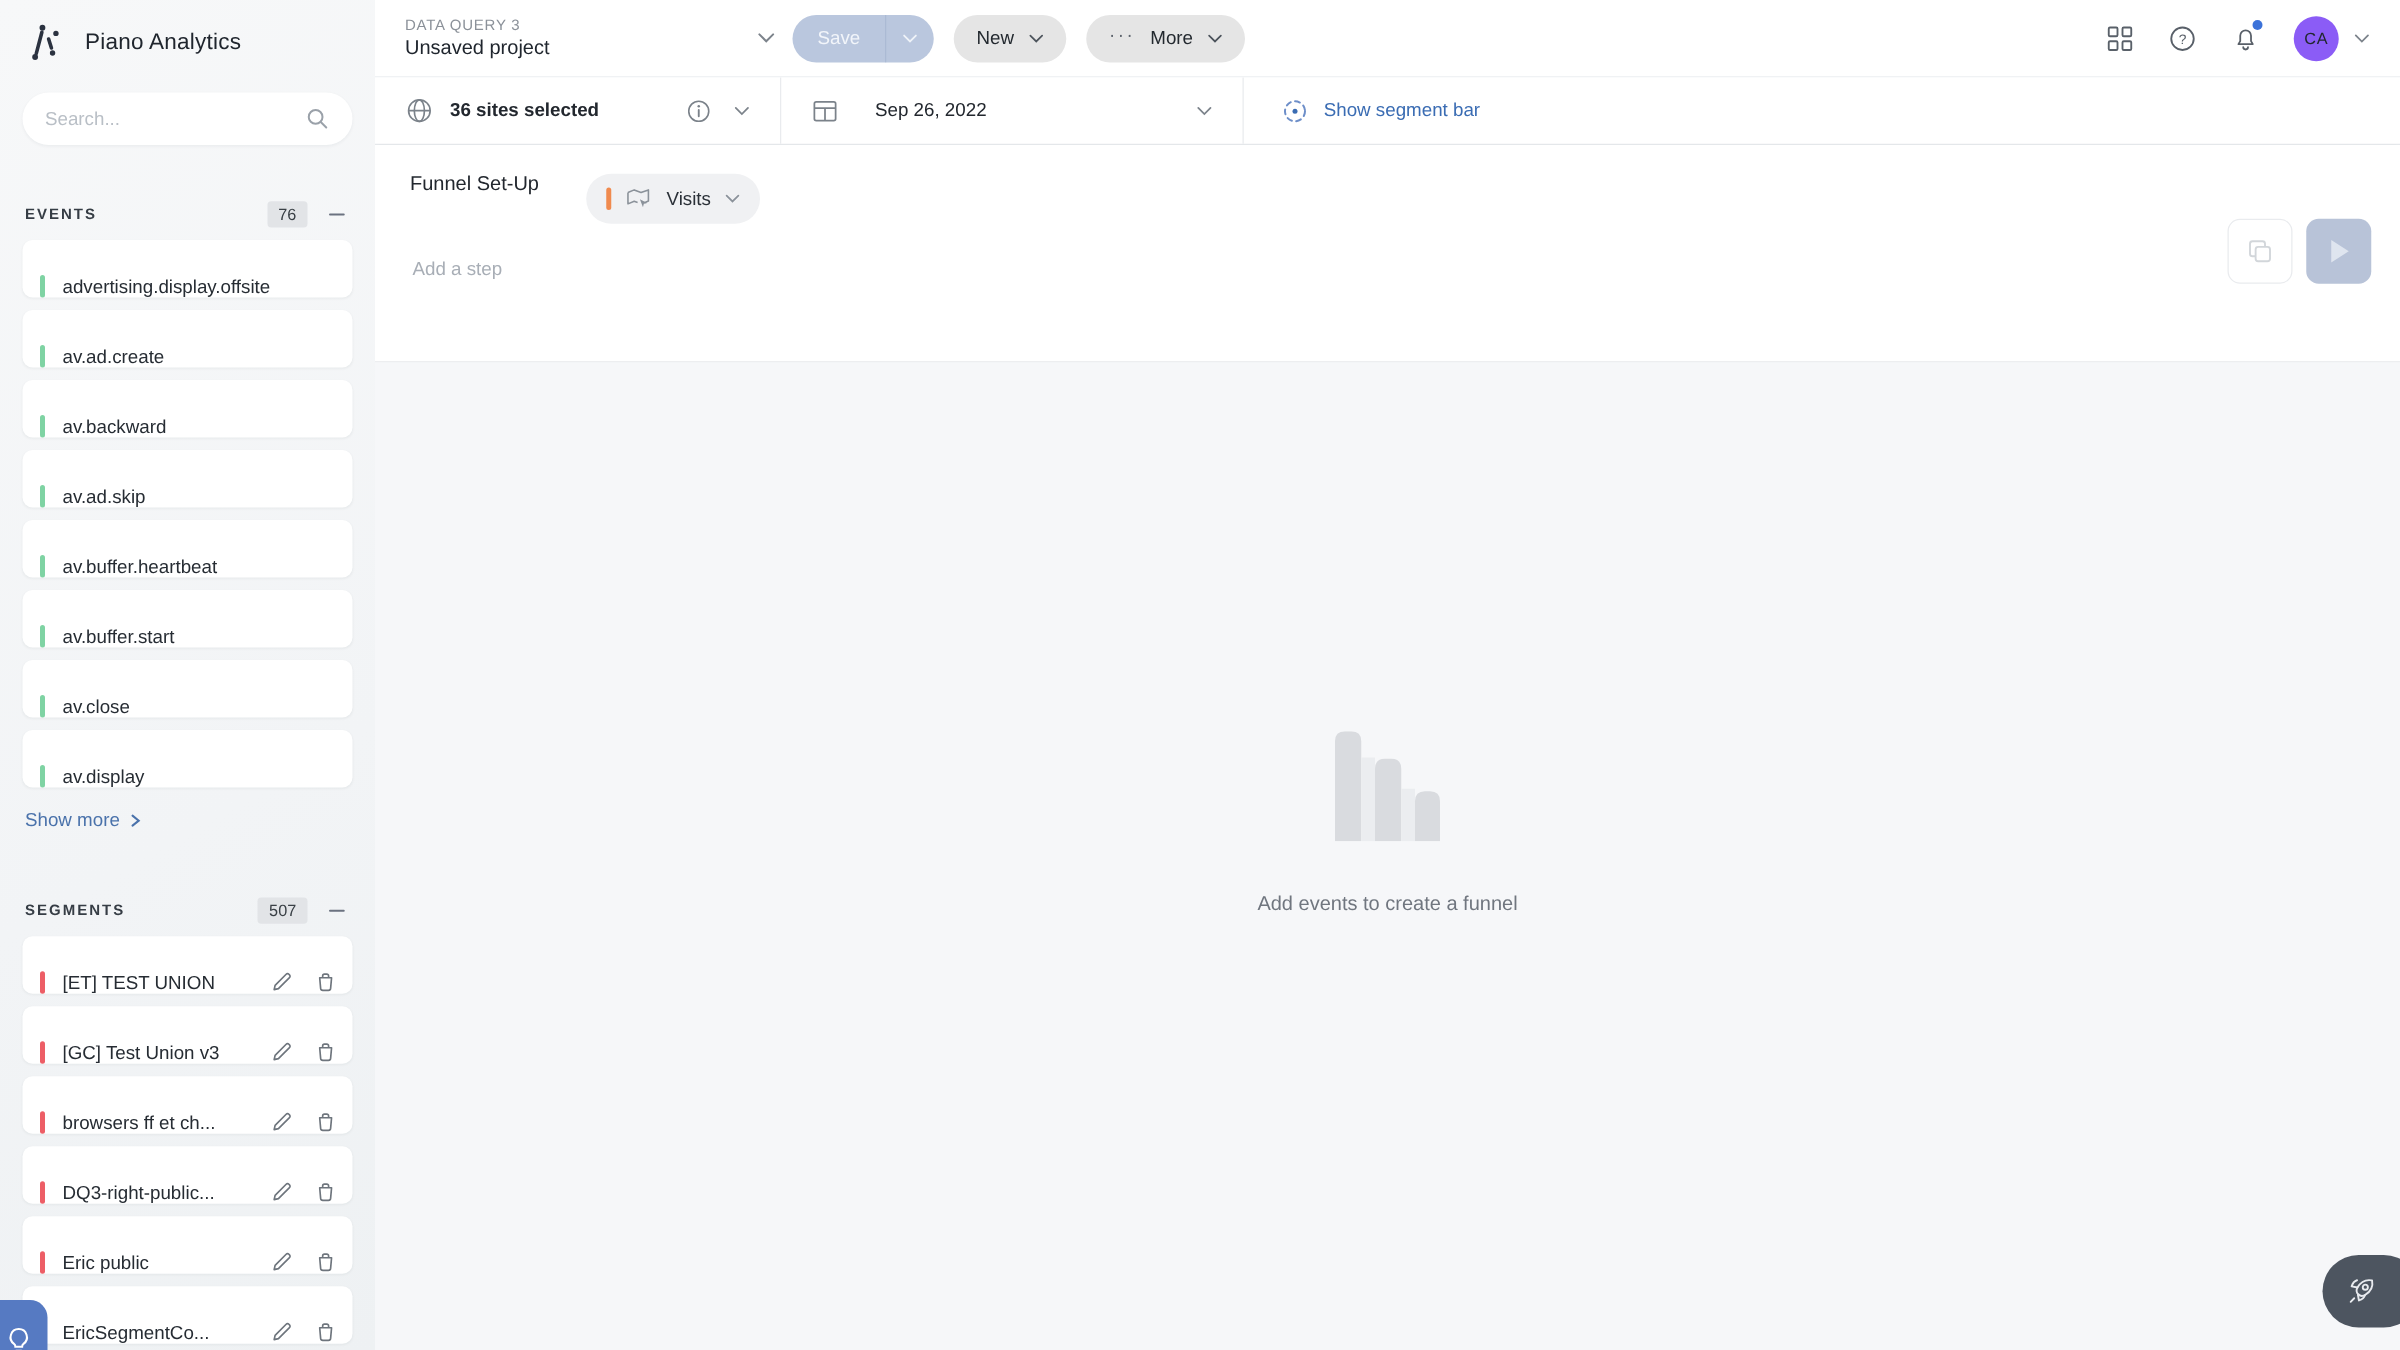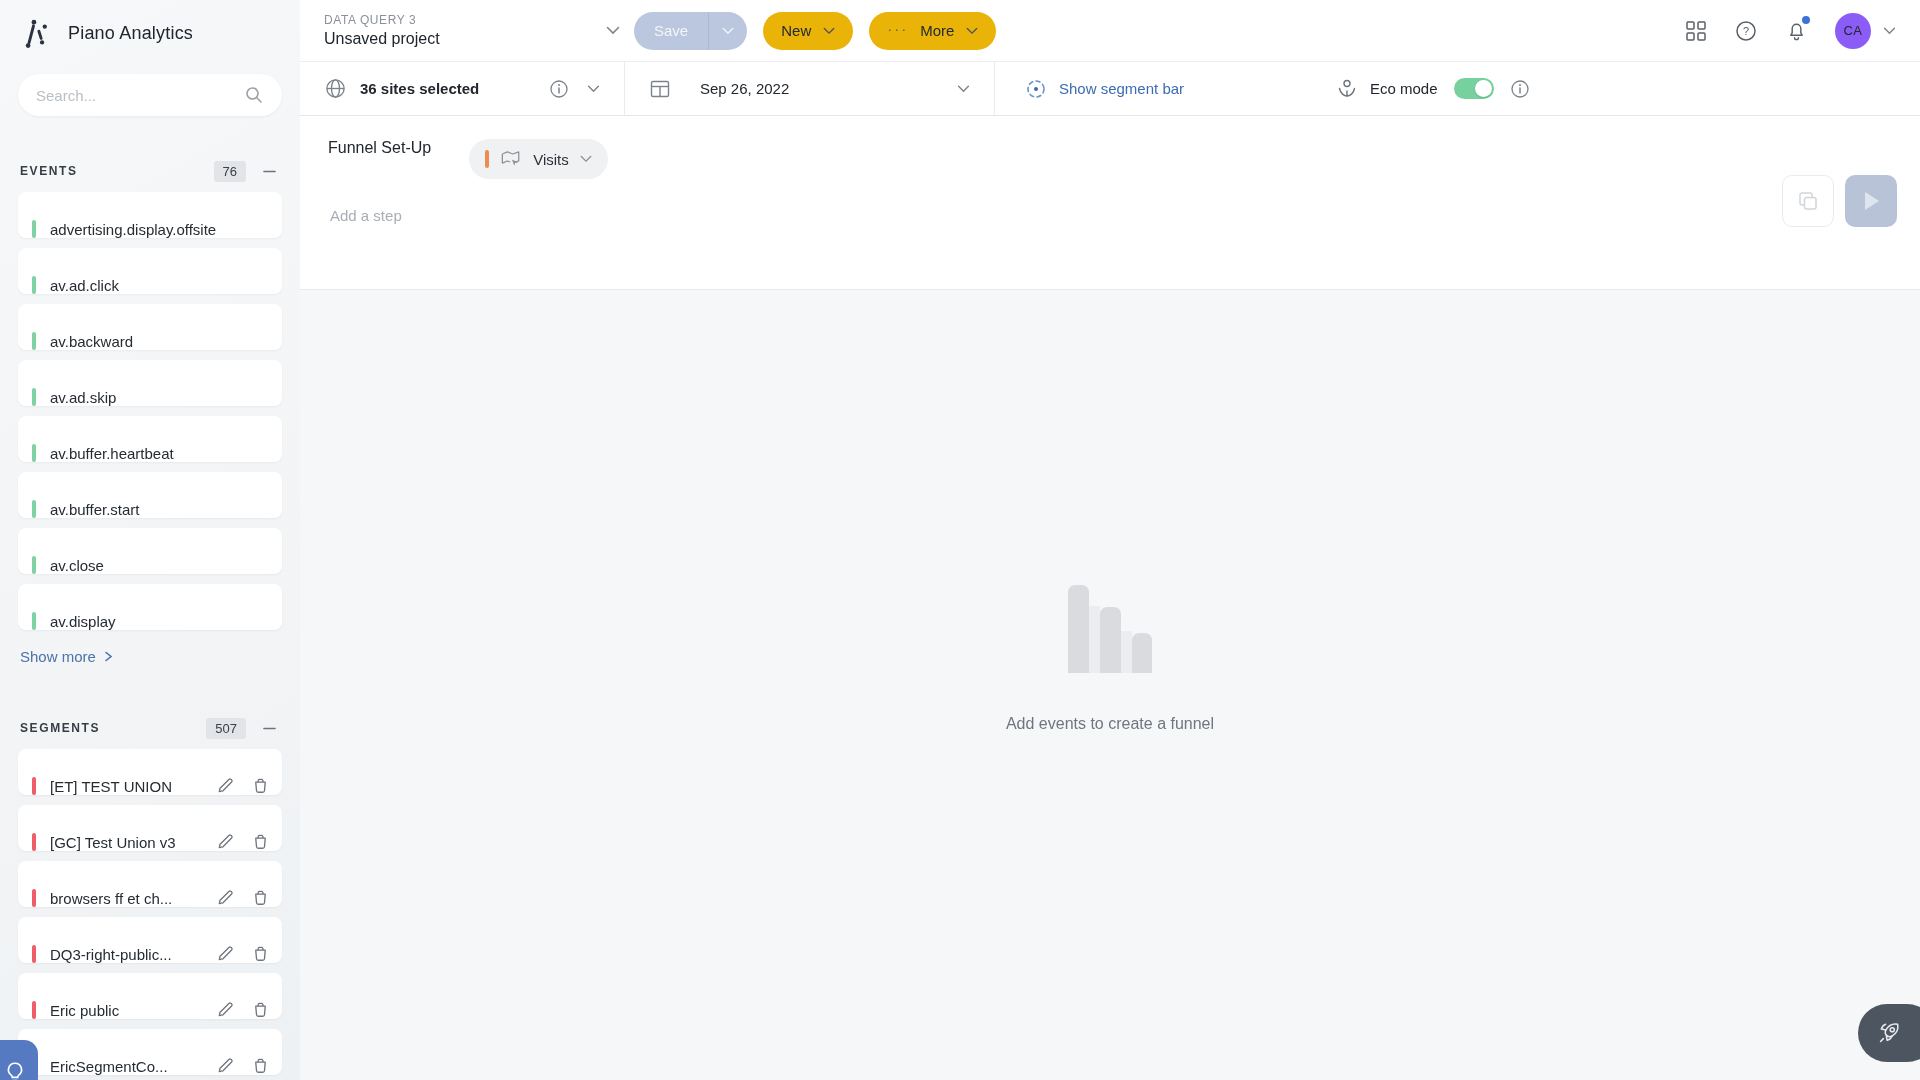--- a/index.html
+++ b/index.html
@@ -58,7 +58,7 @@
   .save-main { padding:0 20px; height:100%; display:flex; align-items:center; }
   .save-divider { width:1px; height:100%; background:#abbad4; }
   .save-caret { width:38px; height:100%; display:flex; align-items:center; justify-content:center; }
-  .pill.gray { background:#eab308; color:#23292f; padding:0 18px; gap:12px; }
+  .pill.gray { background:#e5e5e5; color:#23292f; padding:0 18px; gap:12px; }
   .dots { letter-spacing:2px; color:#5b626b; font-size:15px; transform:translateY(-2px); }
 
   .top-icons { margin-left:auto; display:flex; align-items:center; gap:27px; }

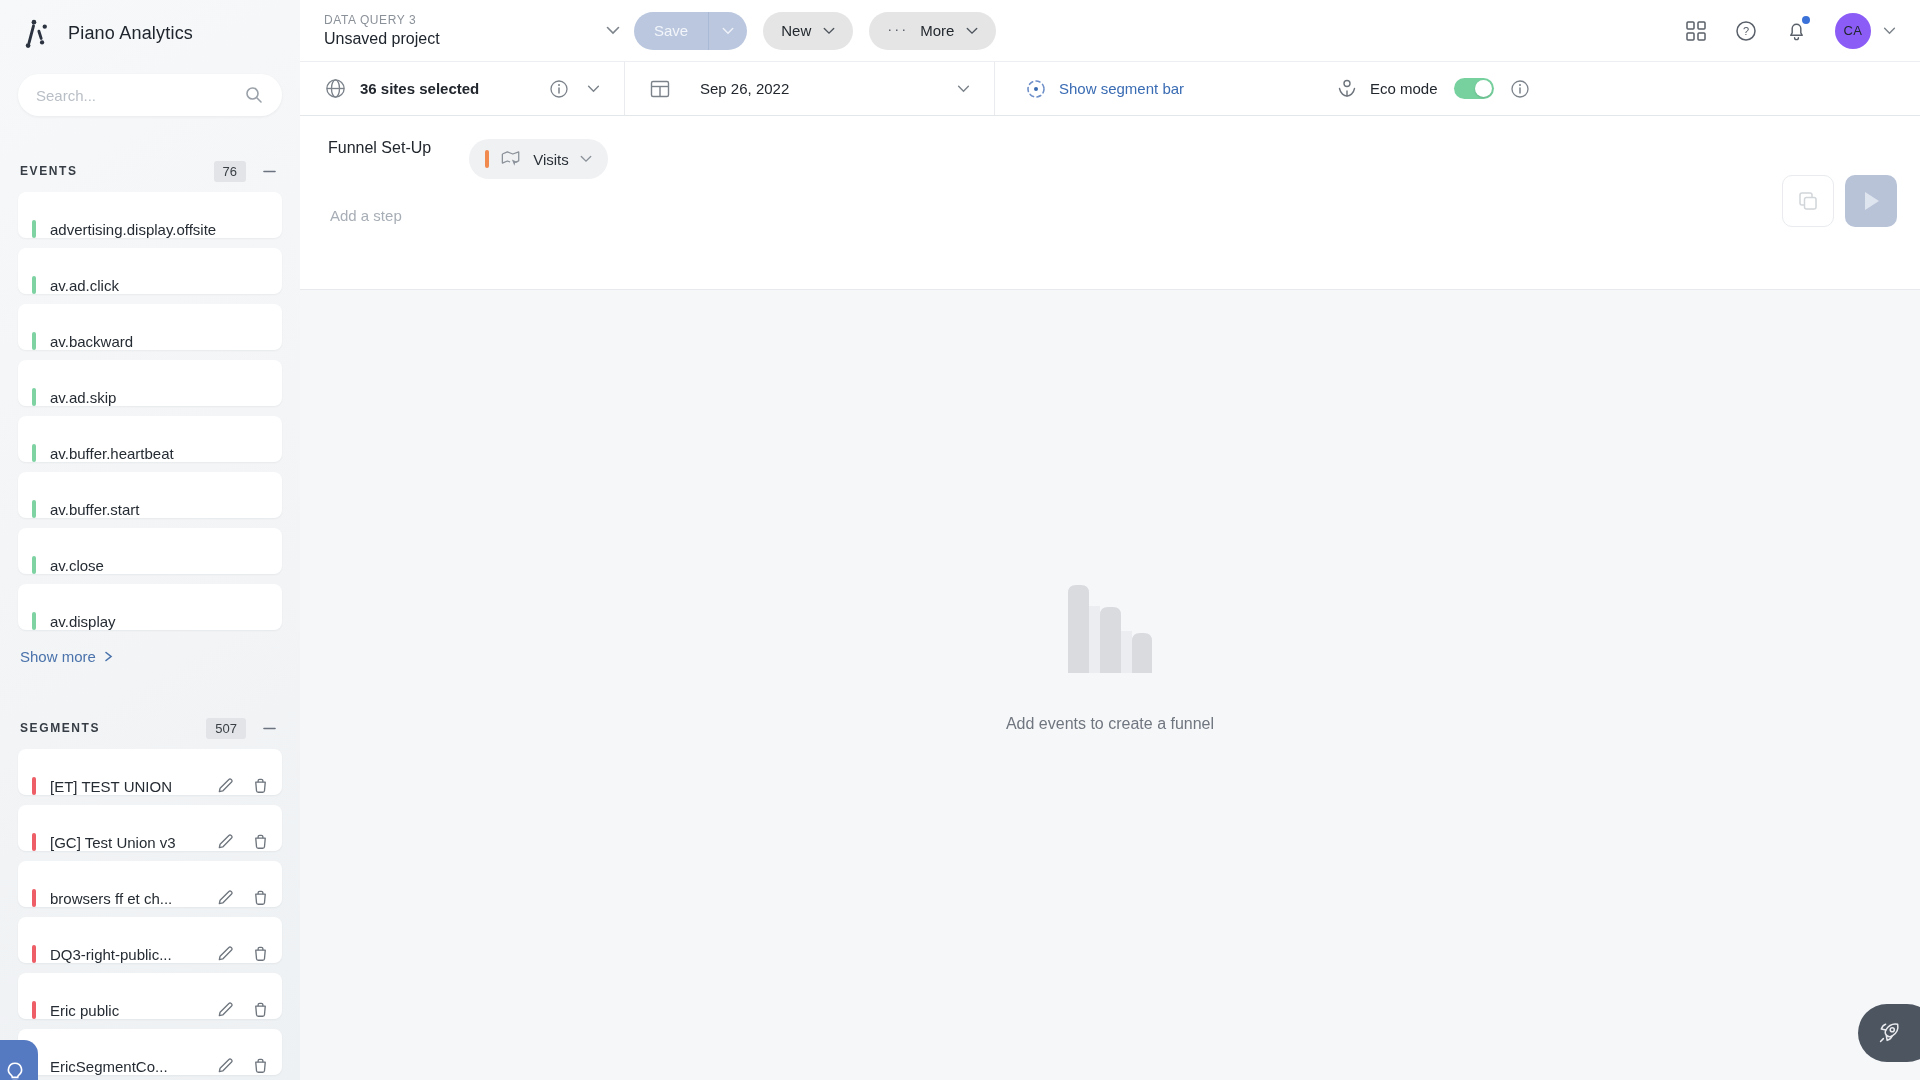--- a/index.html
+++ b/index.html
@@ -434,26 +434,6 @@
       <span class="link-label">Show segment bar</span>
     </div>
 
-    <div class="f-sec eco">
-      <span>
-        <svg width="24" height="24" viewBox="0 0 24 24" fill="none" stroke="#6d747c" stroke-width="1.4" stroke-linecap="round">
-          <circle cx="12" cy="6.5" r="3"></circle>
-          <path d="M4.5 11.5c1 5 4.5 7.5 7.5 7.5s6.5-2.5 7.5-7.5"></path>
-          <path d="M12 19v-5"></path>
-        </svg>
-      </span>
-      <span class="f-label normal" style="margin-left:11px">Eco mode</span>
-      <span class="toggle">
-          <span class="knob"></span>
-        </span>
-      <span class="icon-btn info">
-        <svg width="20" height="20" viewBox="0 0 20 20" fill="none">
-            <circle cx="10" cy="10" r="8" stroke="#7b828a" stroke-width="1.3"></circle>
-            <line x1="10" y1="9" x2="10" y2="14" stroke="#7b828a" stroke-width="1.5" stroke-linecap="round"></line>
-            <circle cx="10" cy="6" r="1" fill="#7b828a"></circle>
-          </svg>
-      </span>
-    </div>
   </div>
 
   <div class="panel">

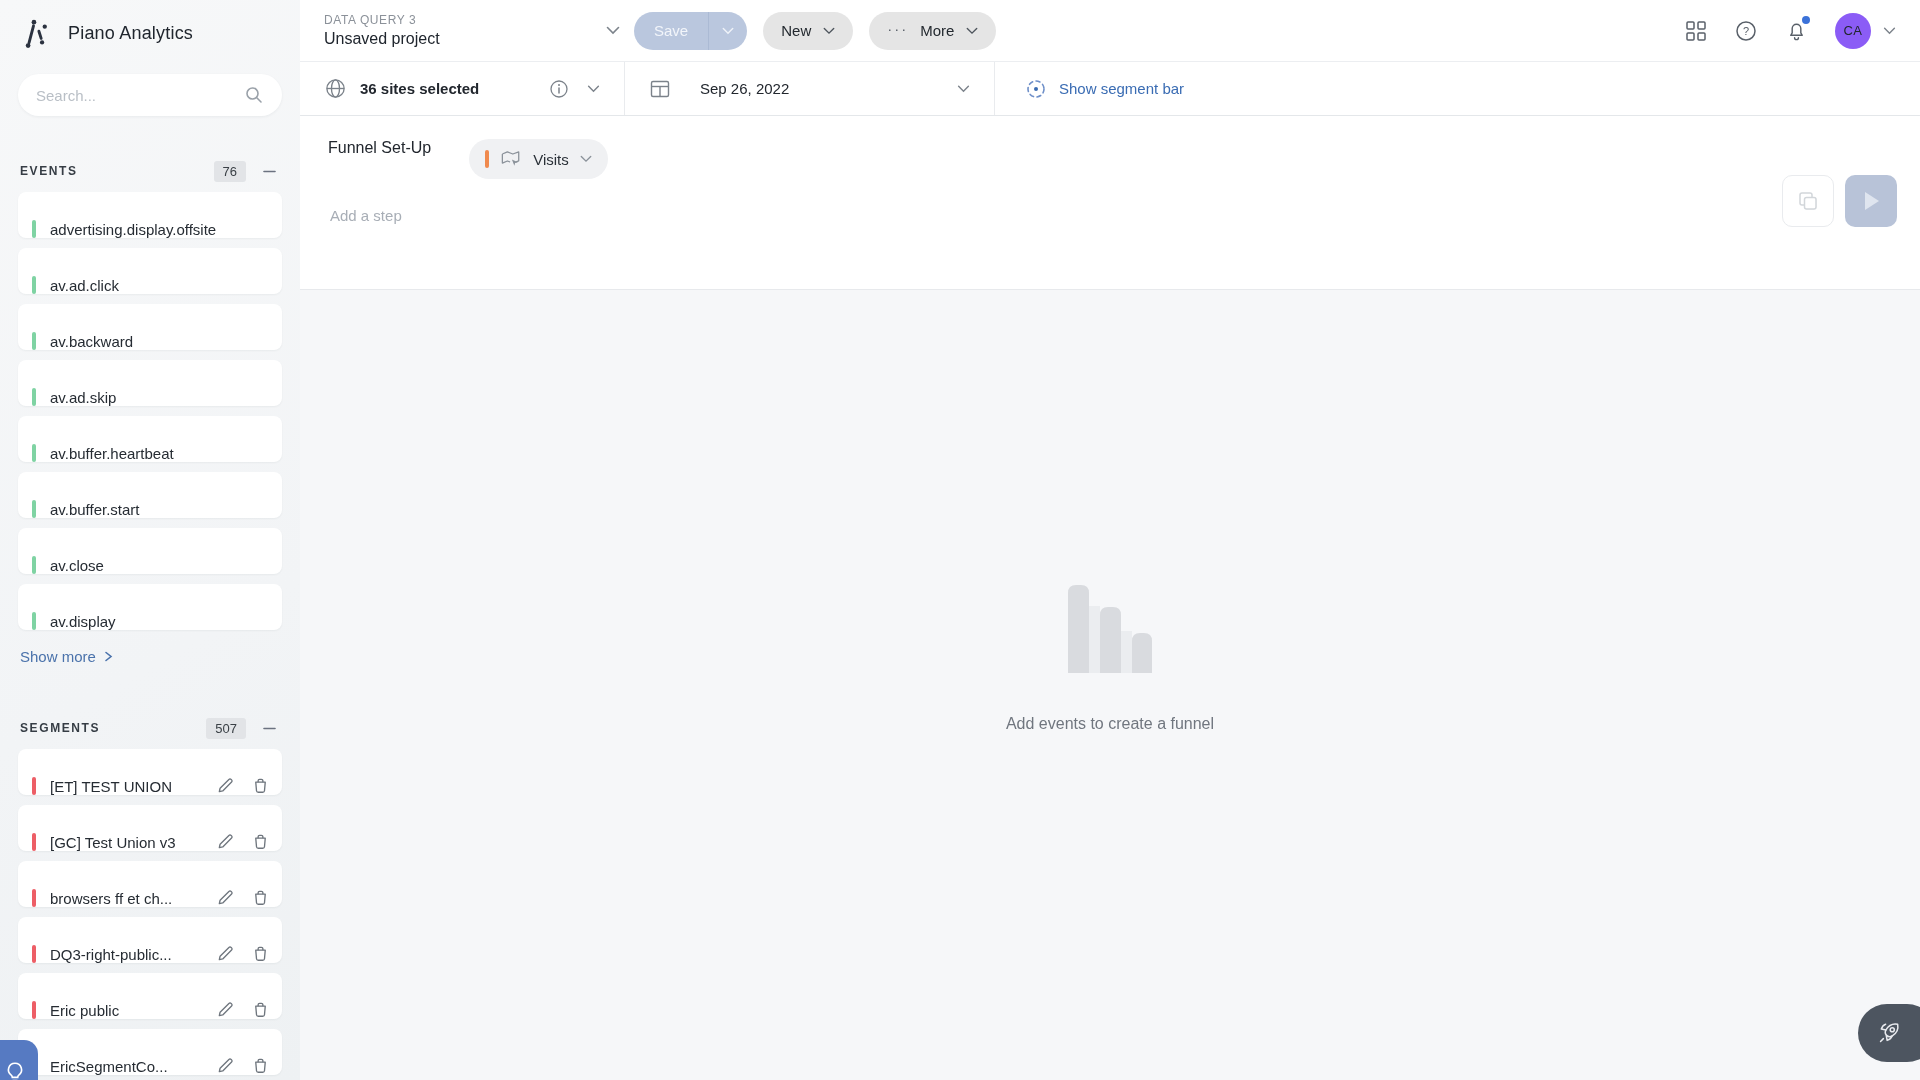--- a/index.html
+++ b/index.html
@@ -155,7 +155,7 @@
   </div>
   <div class="card">
     <span class="accent green"></span>
-    <span class="card-label">av.ad.click</span>
+    <span class="card-label">av.ad.create</span>
   </div>
   <div class="card">
     <span class="accent green"></span>

